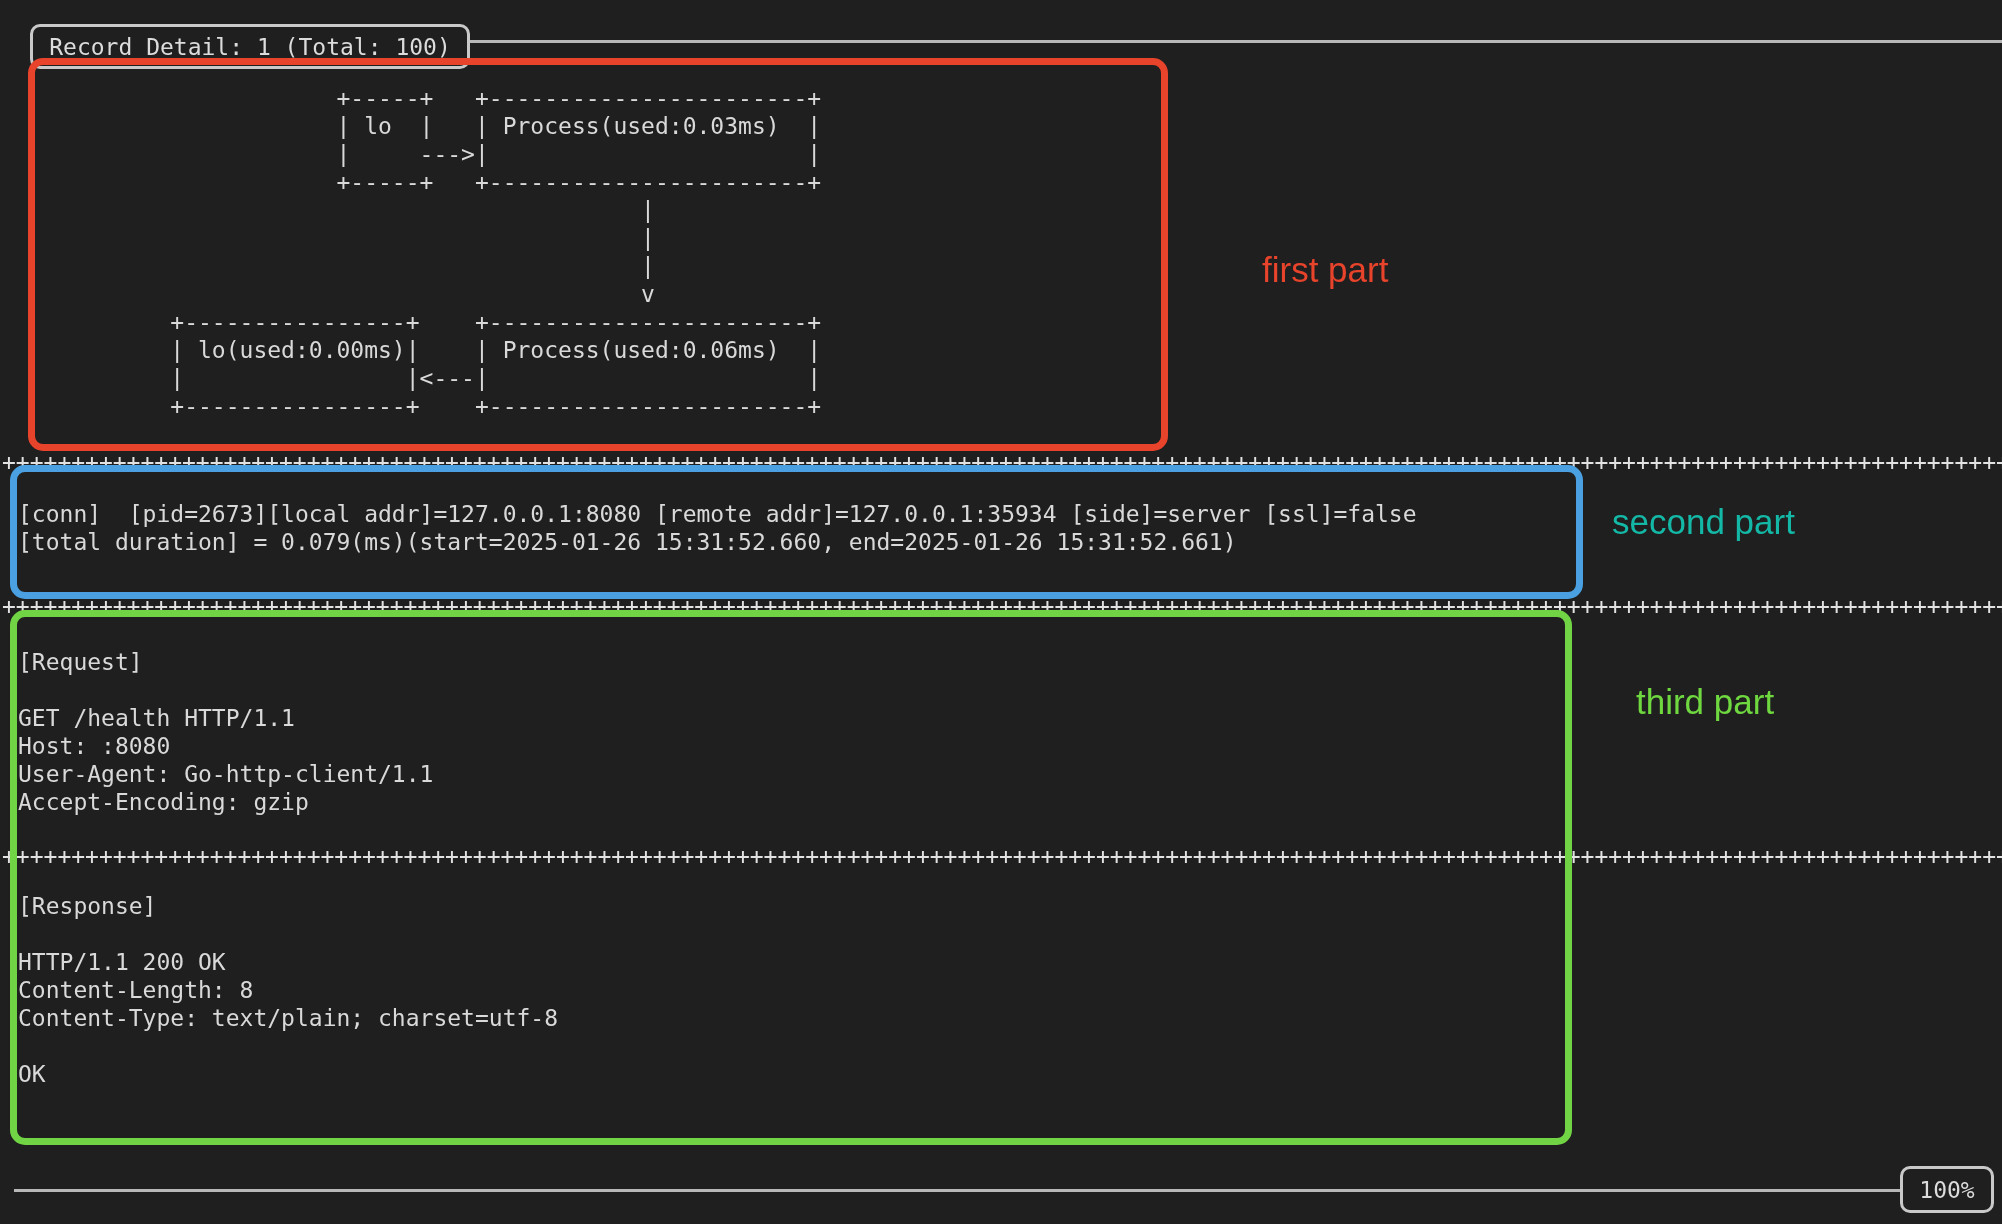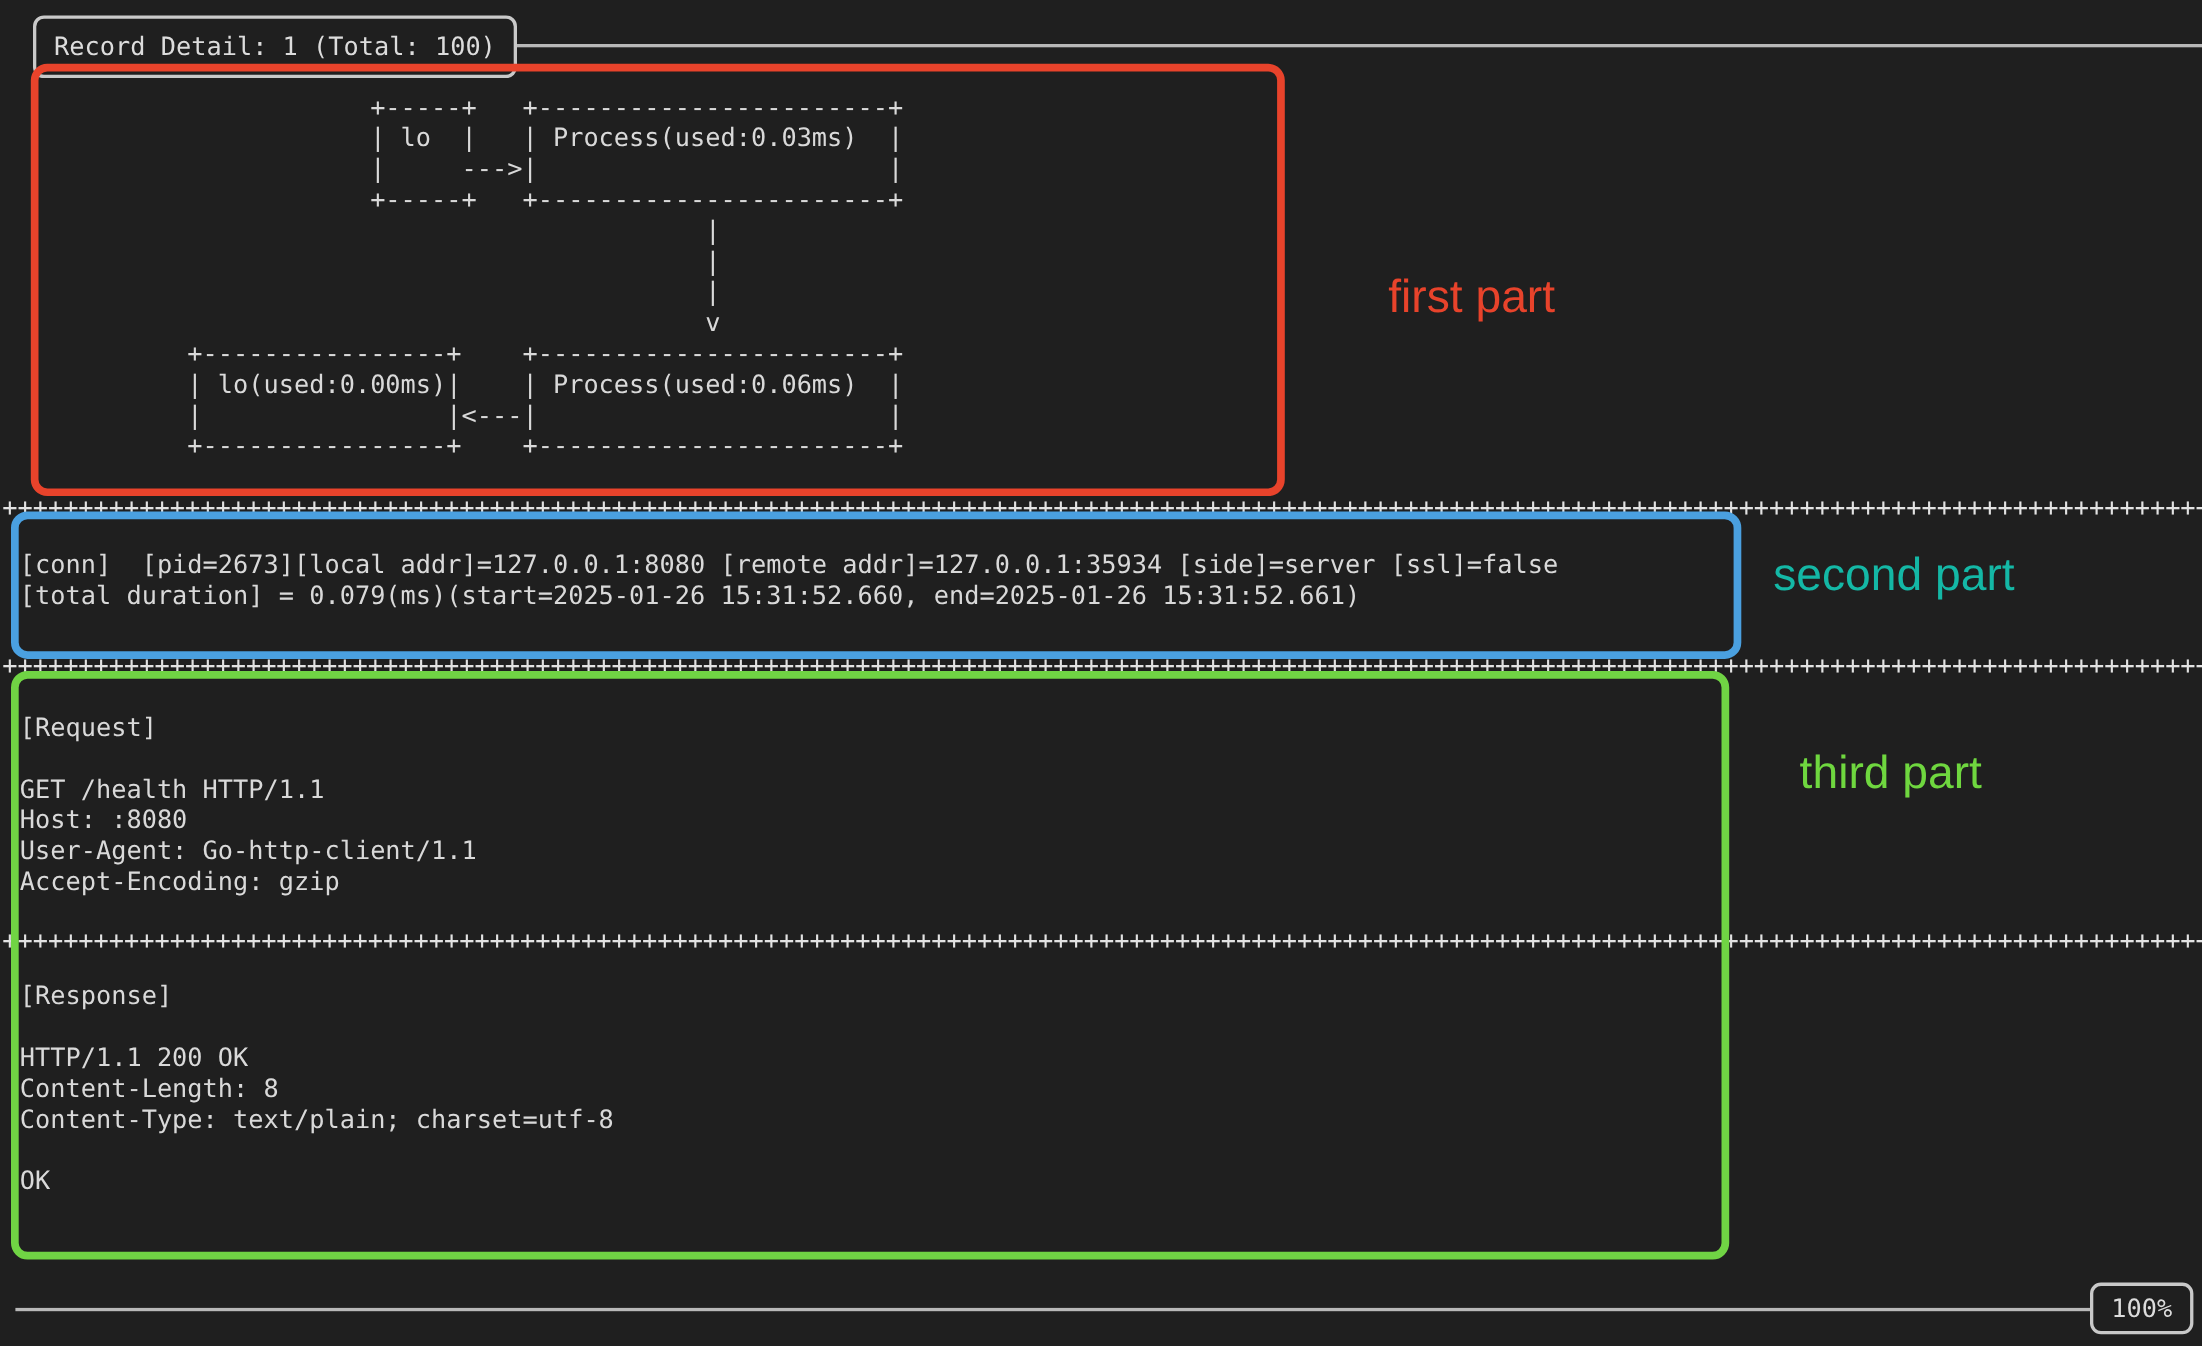--- a/index.html
+++ b/index.html
@@ -64,7 +64,7 @@
   <div class="hline" style="left:450px;top:40px;width:1552px;"></div>
   <div class="hline" style="left:14px;top:1189px;width:1892px;"></div>
 
-  <div class="framebox" style="left:30px;top:14px;width:440px;height:57px;">
+  <div class="framebox" style="left:30px;top:24px;width:440px;height:45px;">
     <span>Record Detail: 1 (Total: 100)</span>
   </div>
 

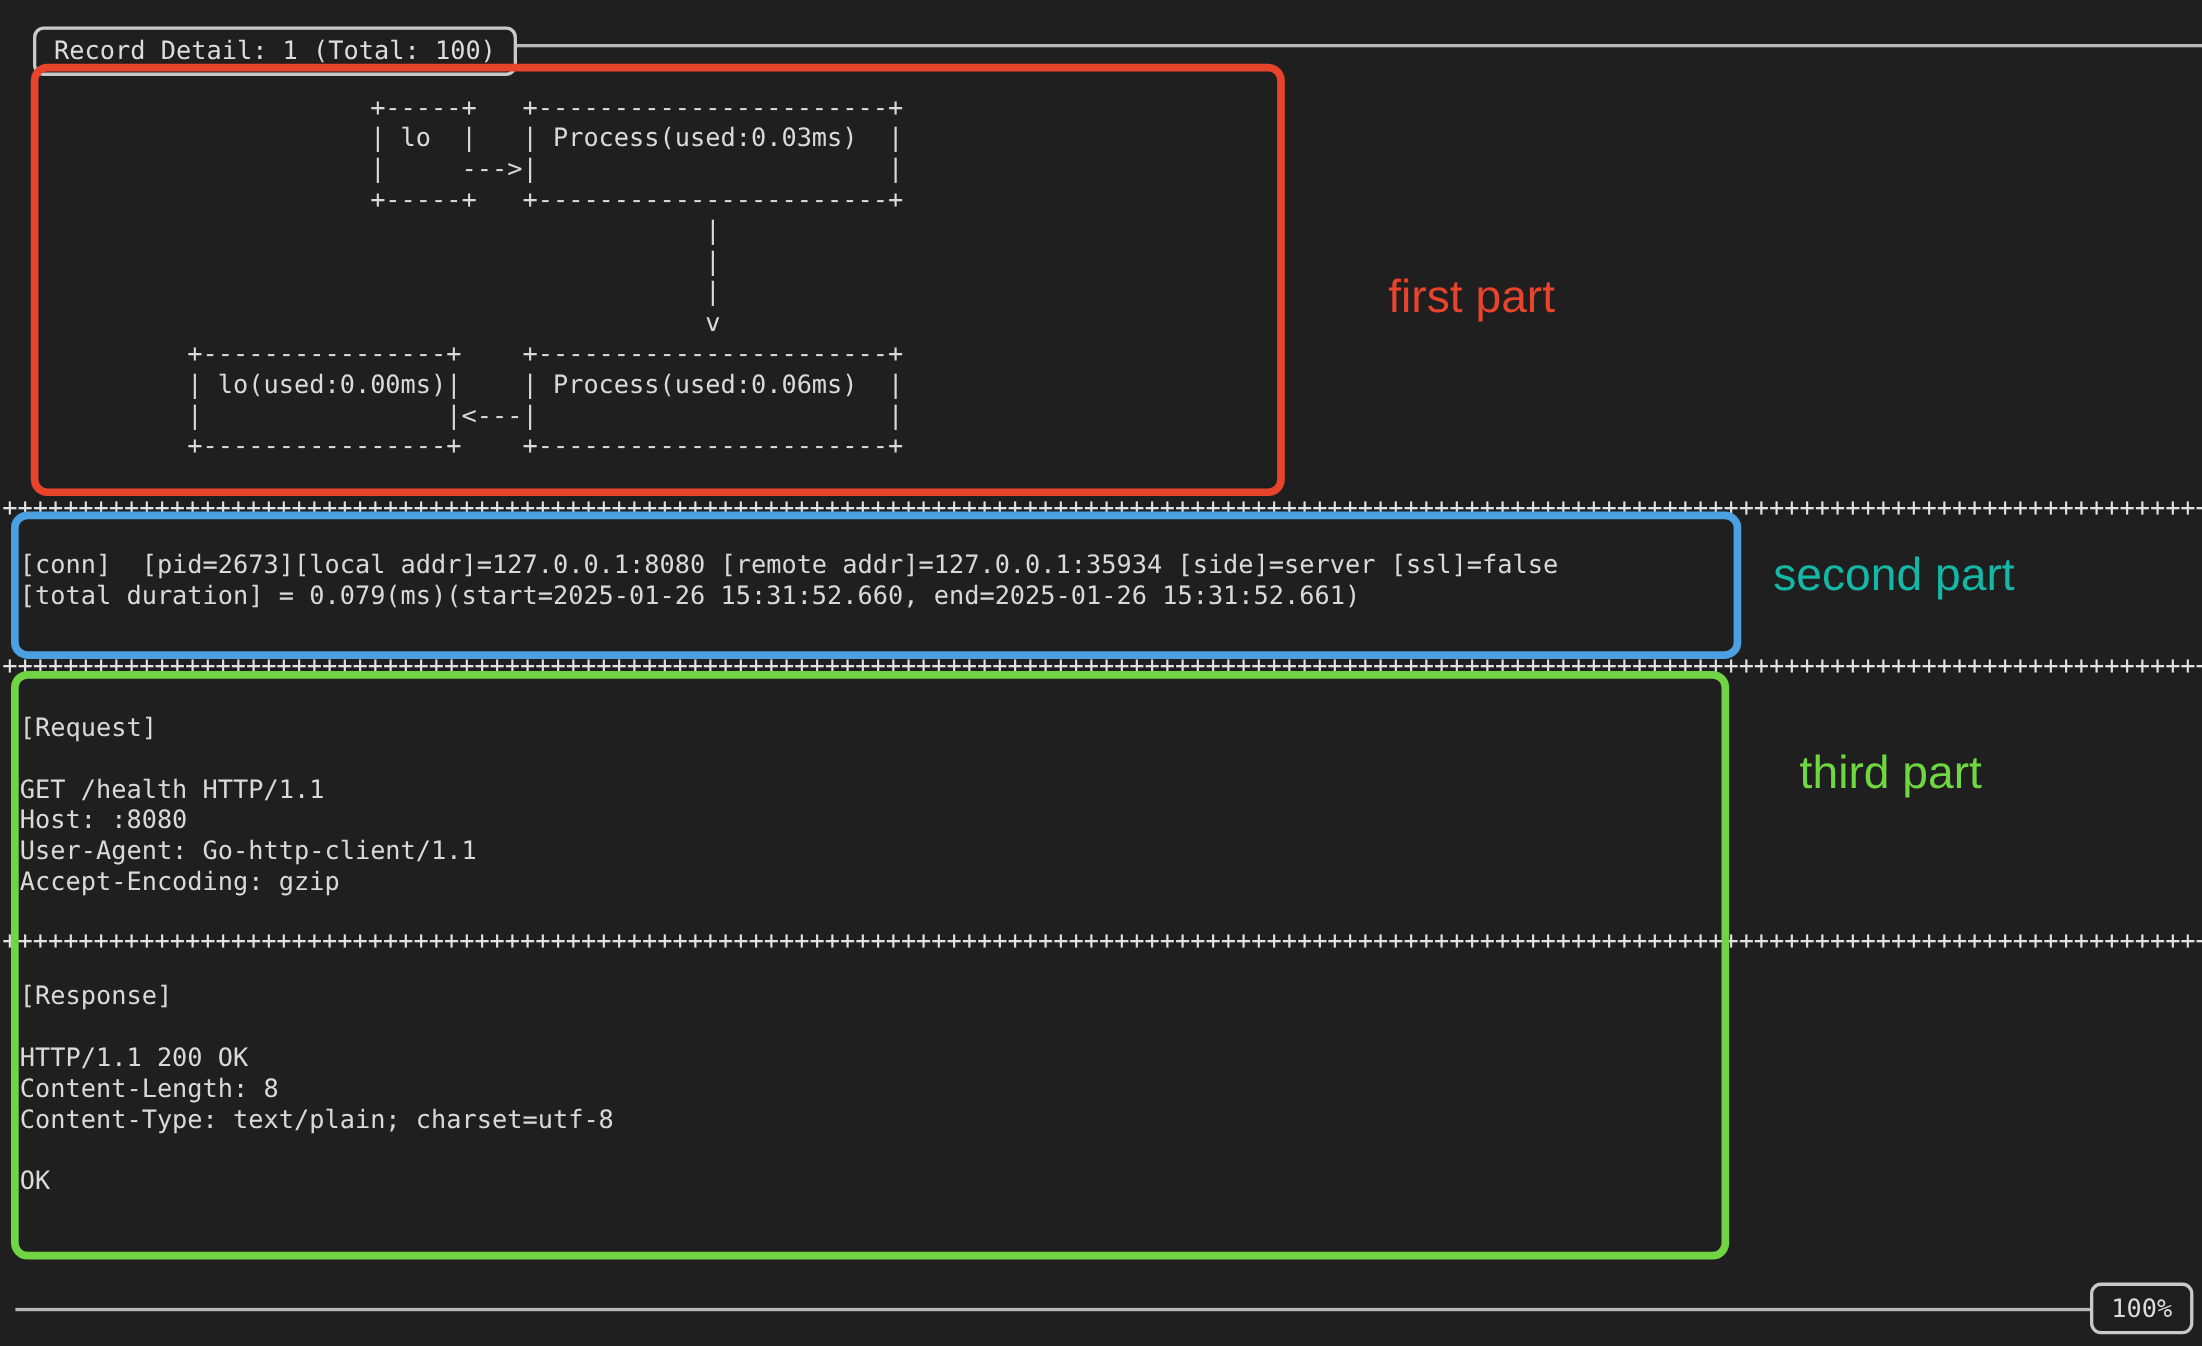--- a/index.html
+++ b/index.html
@@ -46,7 +46,7 @@
   .ann-label{
     position:absolute;
     font-family:"Liberation Sans",sans-serif;
-    font-size:42px;
+    font-size:35px;
     line-height:48px;
     font-weight:400;
     z-index:11;

